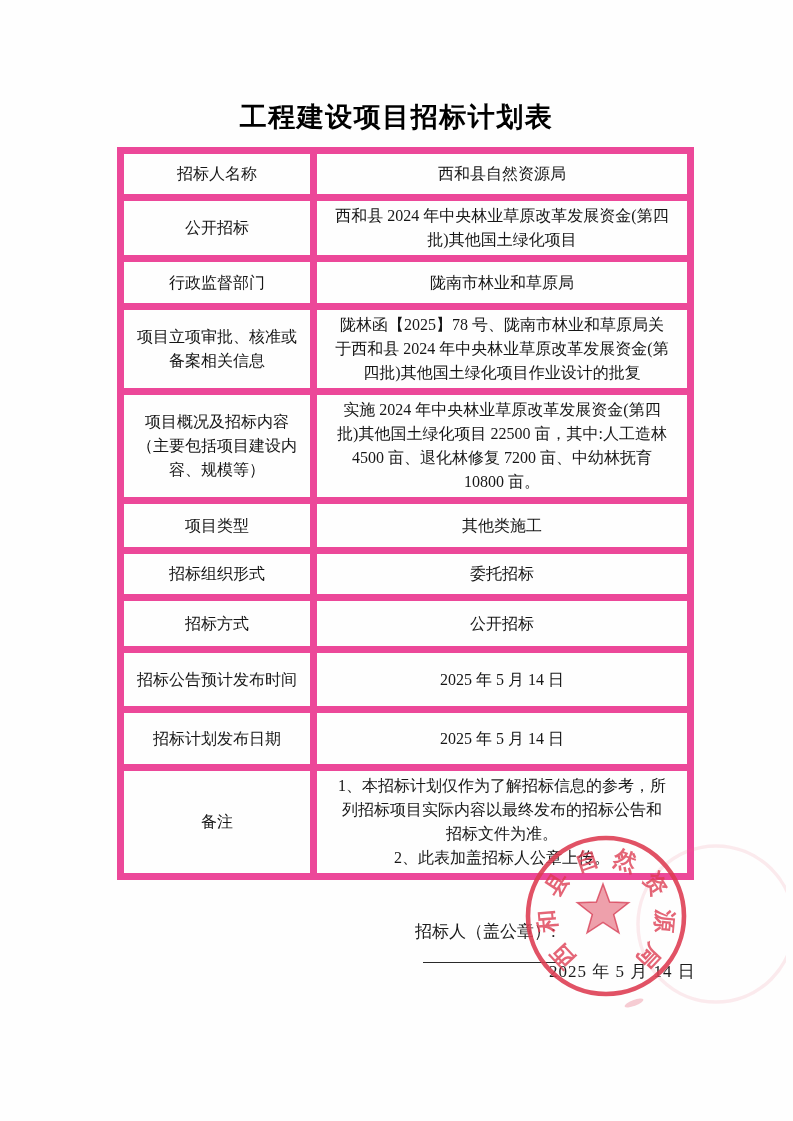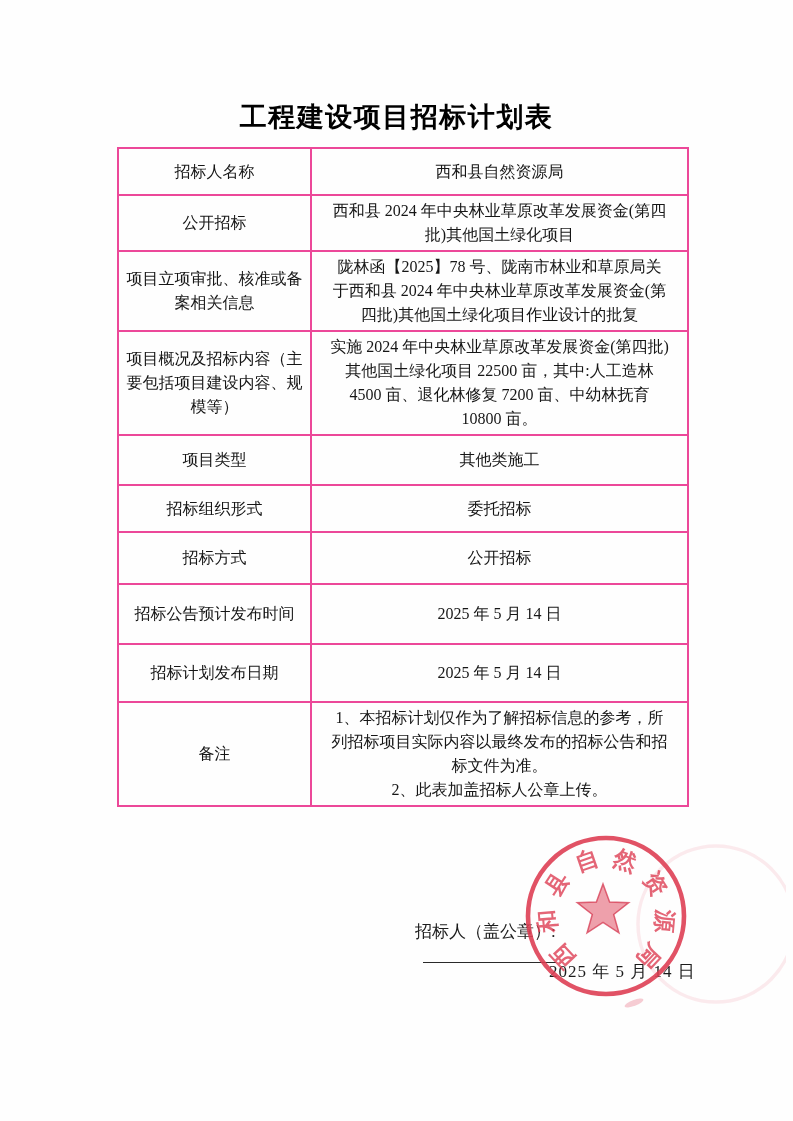--- a/index.html
+++ b/index.html
@@ -21,7 +21,7 @@
     width:570px; border-collapse:collapse; table-layout:fixed;
   }
   table.plan td {
-    border:2px solid #ec4899;
+    border:7px solid #ec4899;
     font-size:16px; line-height:24px;
     vertical-align:middle; color:#161616;
   }

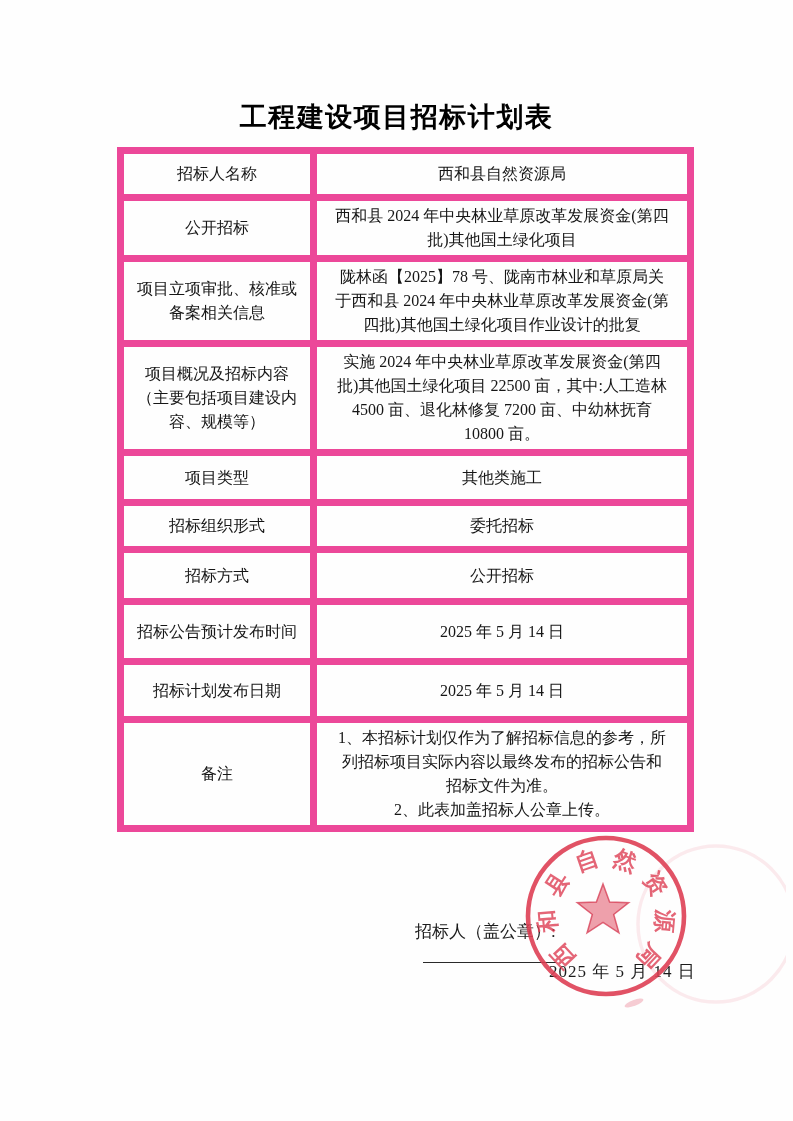--- a/index.html
+++ b/index.html
@@ -71,6 +71,10 @@
     <td class="lbl">公开招标</td>
     <td class="val center">西和县 2024 年中央林业草原改革发展资金(第四批)其他国土绿化项目</td>
   </tr>
+  <tr class="r3">
+    <td class="lbl">行政监督部门</td>
+    <td class="val center">陇南市林业和草原局</td>
+  </tr>
   <tr class="r4">
     <td class="lbl">项目立项审批、核准或备案相关信息</td>
     <td class="val left">陇林函【2025】78 号、陇南市林业和草原局关于西和县 2024 年中央林业草原改革发展资金(第四批)其他国土绿化项目作业设计的批复</td>

